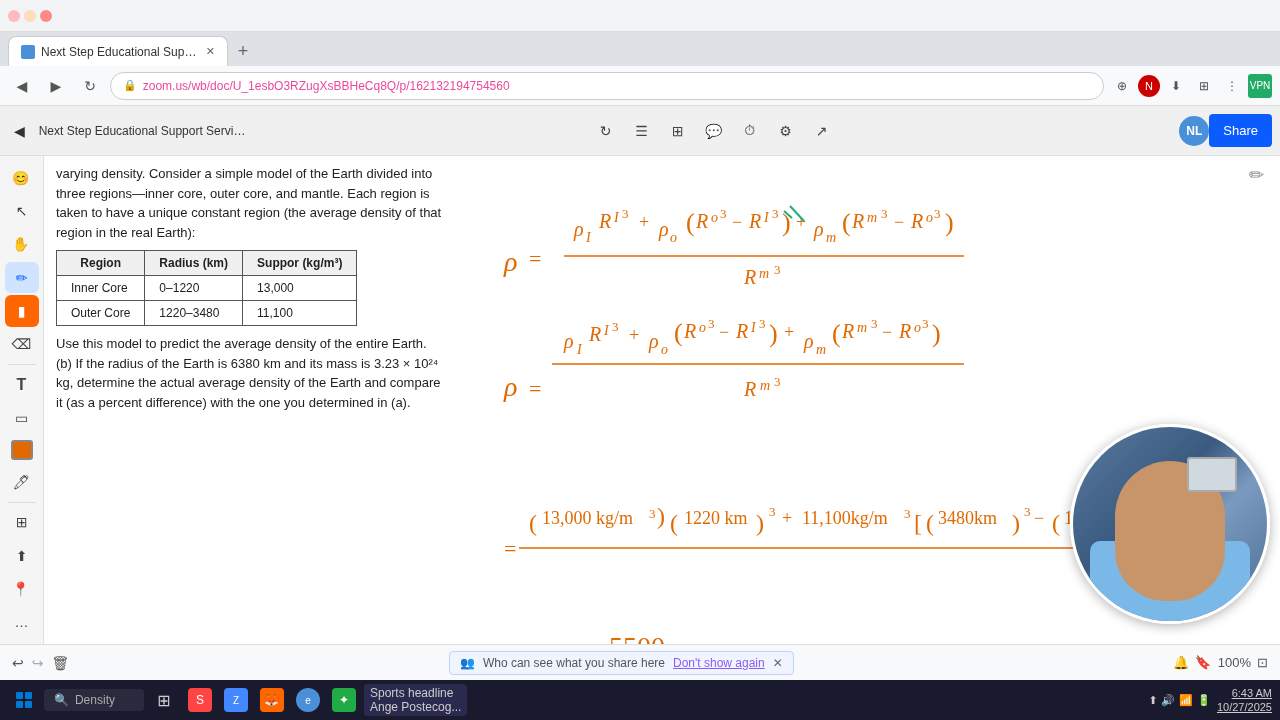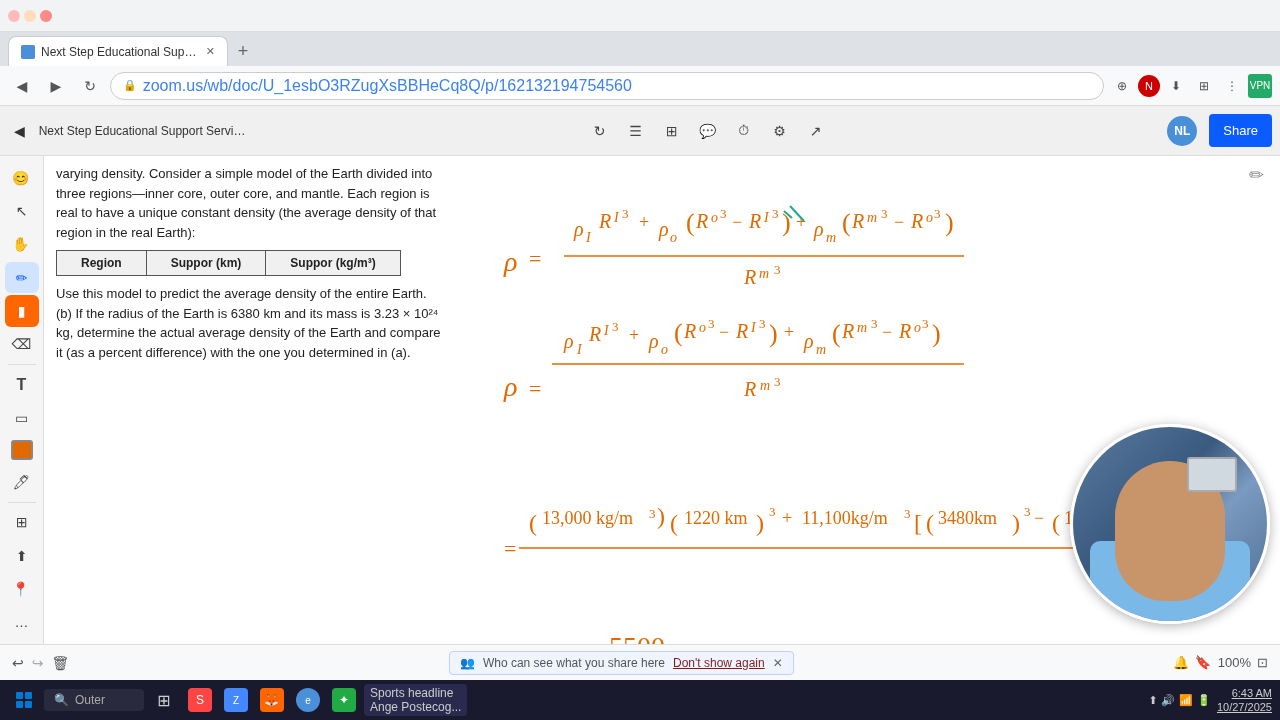--- a/index.html
+++ b/index.html
@@ -73,7 +73,7 @@
       font-size: 12px;
     }
     .address-lock { color: #555; font-size: 11px; }
-    .address-text { flex: 1; color: #3b82f6; font-size: 16px; }
+    .address-text { flex: 1; color: #ec4899; font-size: 12px; }
     .nav-right-icons { display: flex; align-items: center; gap: 4px; }
     .nav-icon { width: 24px; height: 24px; display: flex; align-items: center; justify-content: center; border-radius: 50%; cursor: pointer; font-size: 12px; color: #555; }
 

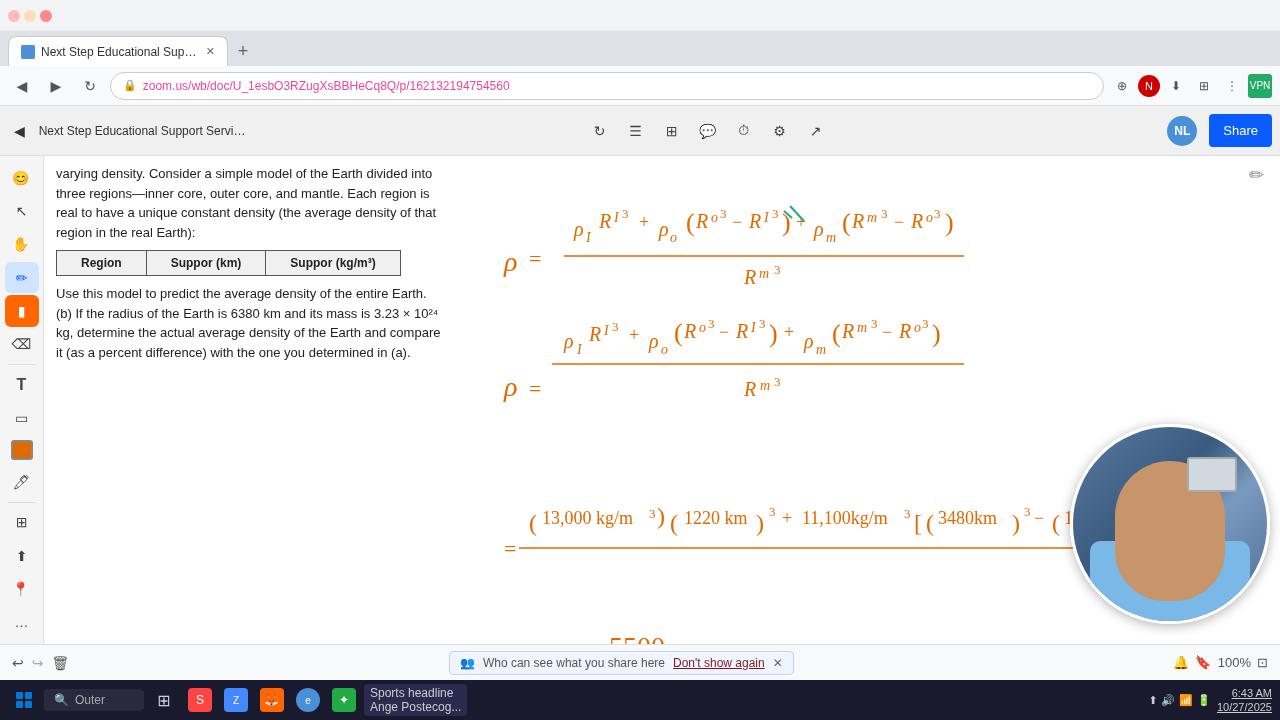--- a/index.html
+++ b/index.html
@@ -92,7 +92,7 @@
     .zoom-title { font-size: 12px; color: #333; overflow: hidden; text-overflow: ellipsis; white-space: nowrap; }
     .zoom-toolbar-icons { display: flex; gap: 4px; align-items: center; flex: 1; justify-content: center; }
     .zt-icon { width: 32px; height: 32px; display: flex; align-items: center; justify-content: center; border-radius: 4px; cursor: pointer; color: #444; font-size: 14px; }
-    .zoom-toolbar-right { display: flex; align-items: center; gap: 12px; }
+    .zoom-toolbar-right { display: flex; align-items: center; gap: 0; }
     .share-btn {
       background: #0b5cff;
       color: white;

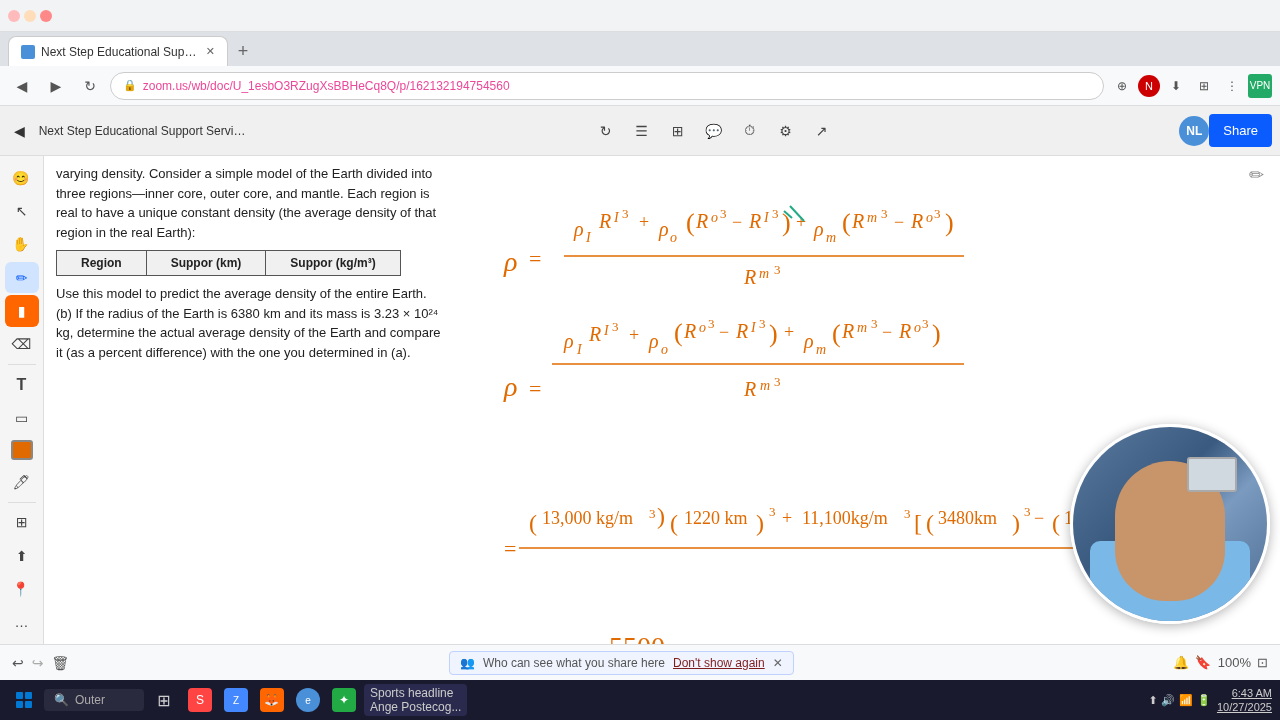--- a/index.html
+++ b/index.html
@@ -378,7 +378,7 @@
     <div class="canvas-area">
 
       <div class="text-panel">
-        <p>varying density. Consider a simple model of the Earth divided into three regions—inner core, outer core, and mantle. Each region is real to have a unique constant density (the average density of that region in the real Earth):</p>
+        <p>varying density. Consider a simple model of the Earth divided into three regions—inner core, outer core, and mantle. Each region is taken to have a unique constant region (the average density of that region in the real Earth):</p>
 
         <table class="density-table">
           <thead>

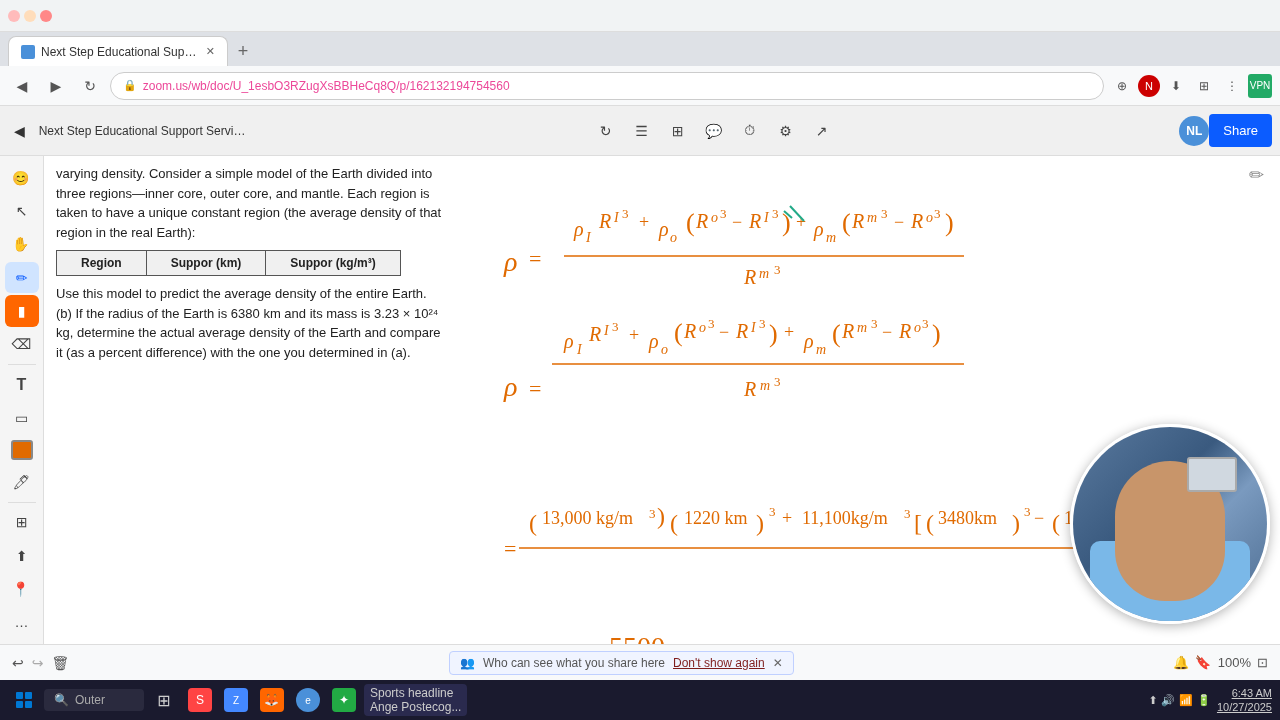--- a/index.html
+++ b/index.html
@@ -169,7 +169,7 @@
     }
     .density-table th, .density-table td {
       border: 1px solid #555;
-      padding: 3px 24px;
+      padding: 3px 14px;
     }
     .density-table th { background: #f0f0f0; font-weight: bold; }
 

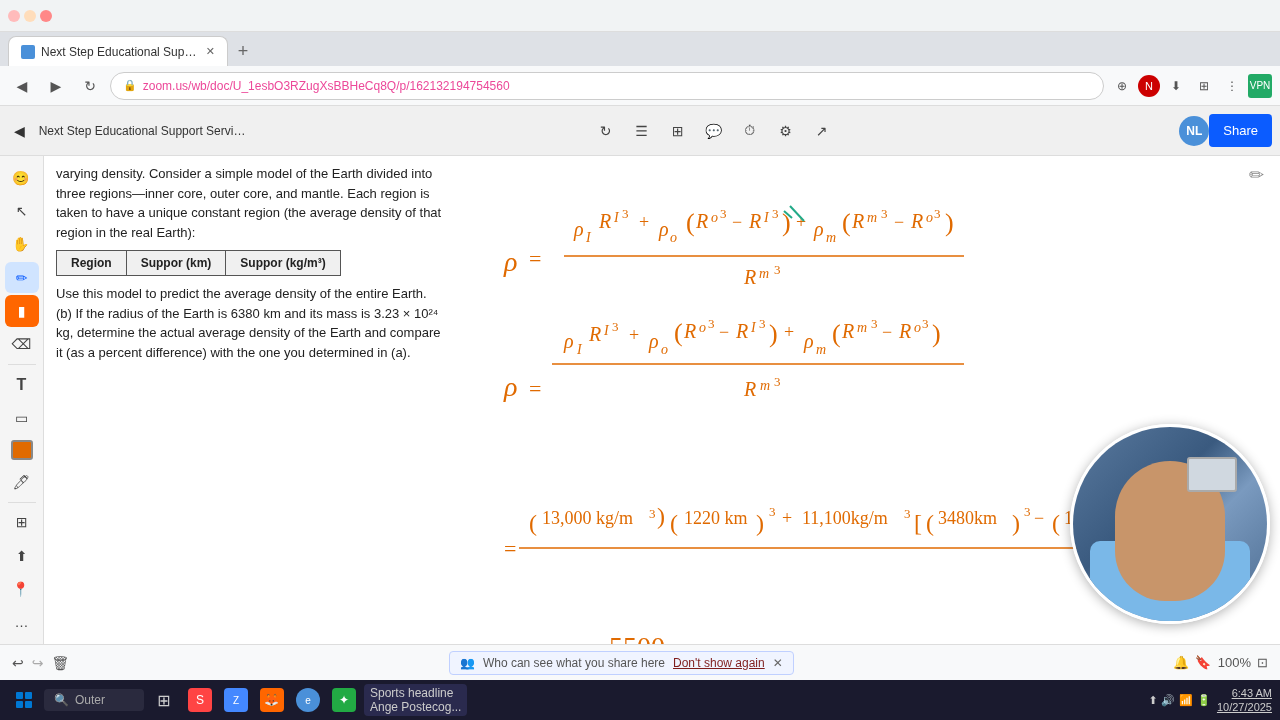--- a/index.html
+++ b/index.html
@@ -384,7 +384,7 @@
           <thead>
             <tr>
               <th>Region</th>
-              <th>Suppor (km)</th>
+              <th>Radius (km)</th>
               <th>Suppor (kg/m³)</th>
             </tr>
           </thead>

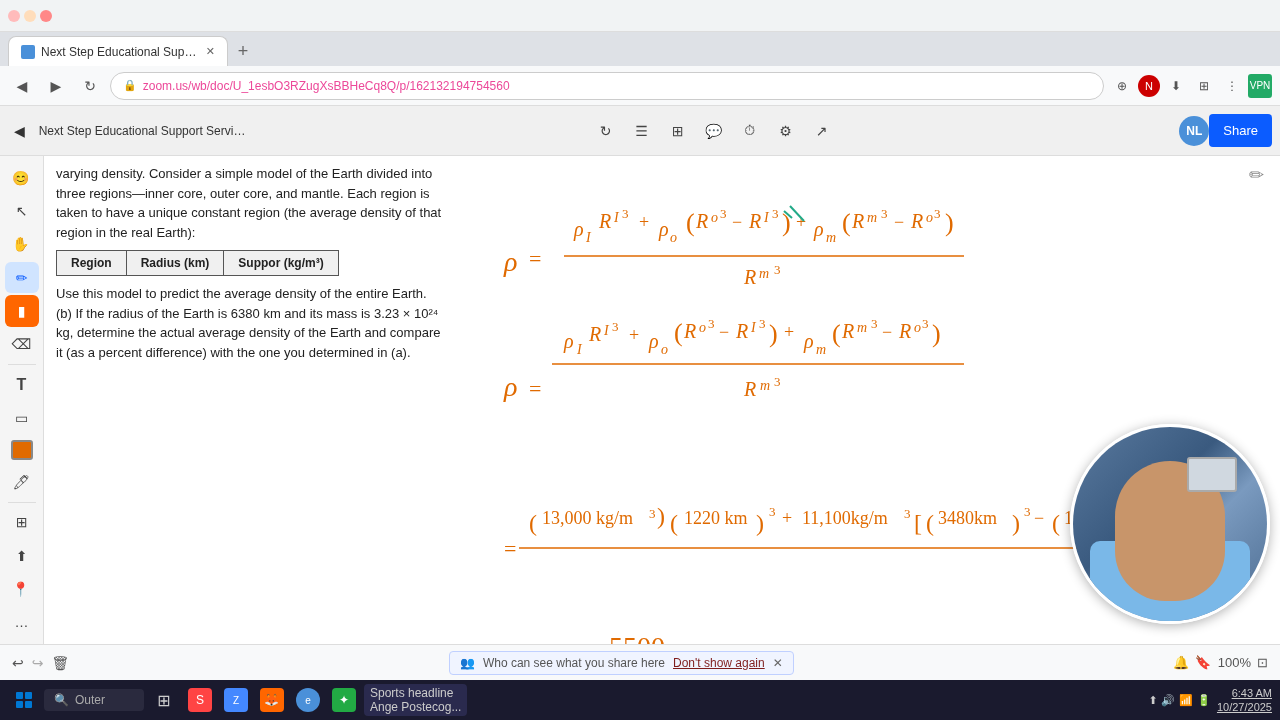--- a/index.html
+++ b/index.html
@@ -389,6 +389,11 @@
             </tr>
           </thead>
           <tbody>
+            <tr>
+              <td>Inner Core</td>
+              <td>0–1220</td>
+              <td>13,000</td>
+            </tr>
           </tbody>
         </table>
 

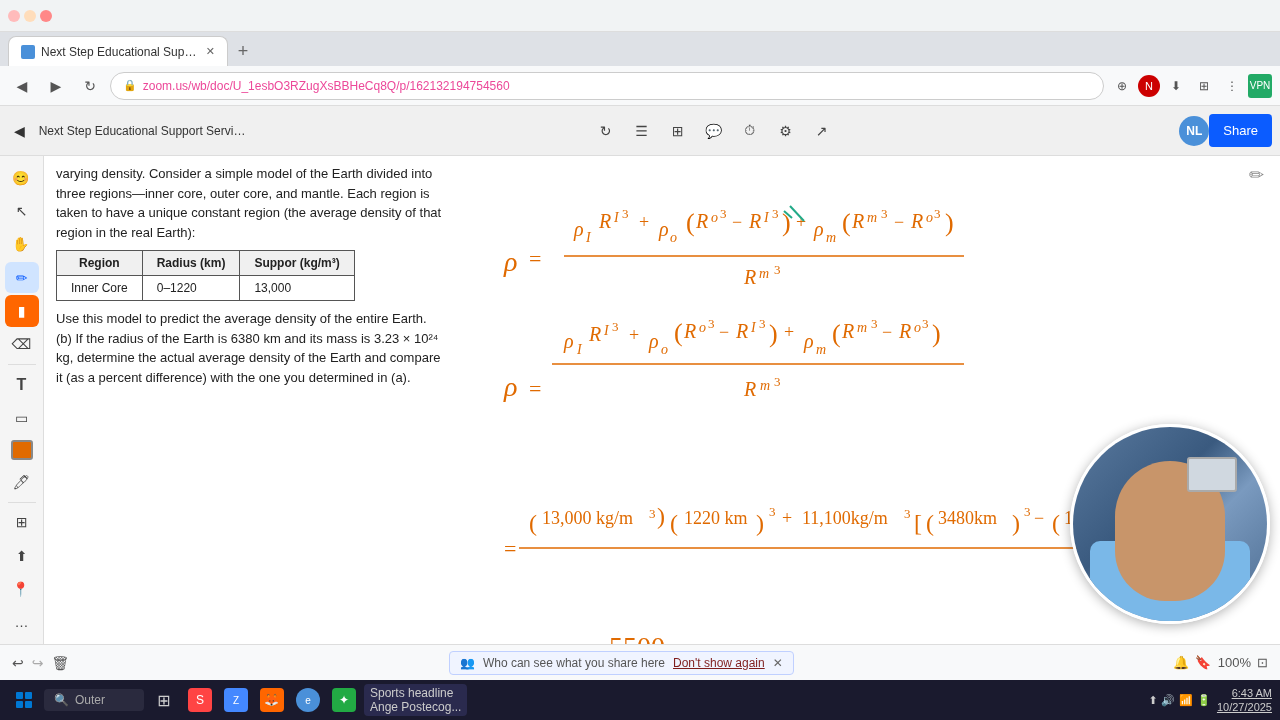--- a/index.html
+++ b/index.html
@@ -394,6 +394,11 @@
               <td>0–1220</td>
               <td>13,000</td>
             </tr>
+            <tr>
+              <td>Outer Core</td>
+              <td>1220–3480</td>
+              <td>11,100</td>
+            </tr>
           </tbody>
         </table>
 

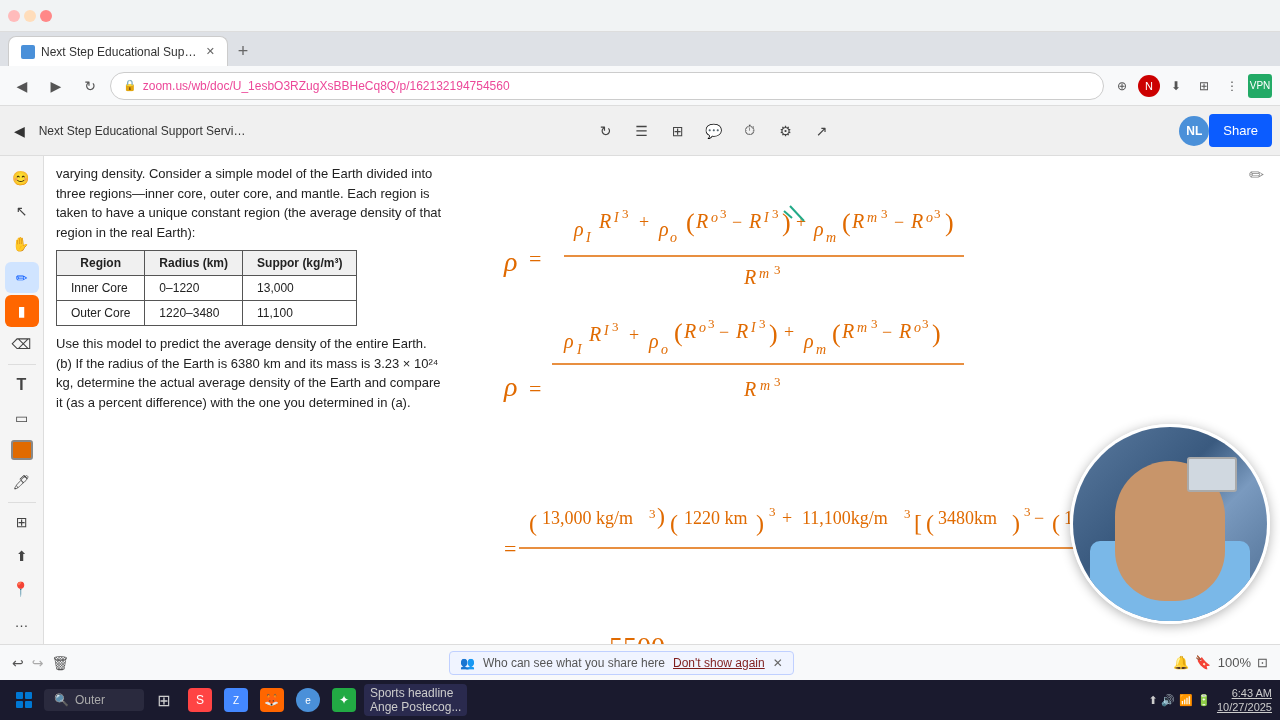--- a/index.html
+++ b/index.html
@@ -254,7 +254,7 @@
       font-size: 12px;
     }
     .info-icon { color: #4a90d9; }
-    .dont-show { color: #7f1d1d; cursor: pointer; text-decoration: underline; }
+    .dont-show { color: #8b5cf6; cursor: pointer; text-decoration: underline; }
     .banner-close { cursor: pointer; color: #666; }
 
     

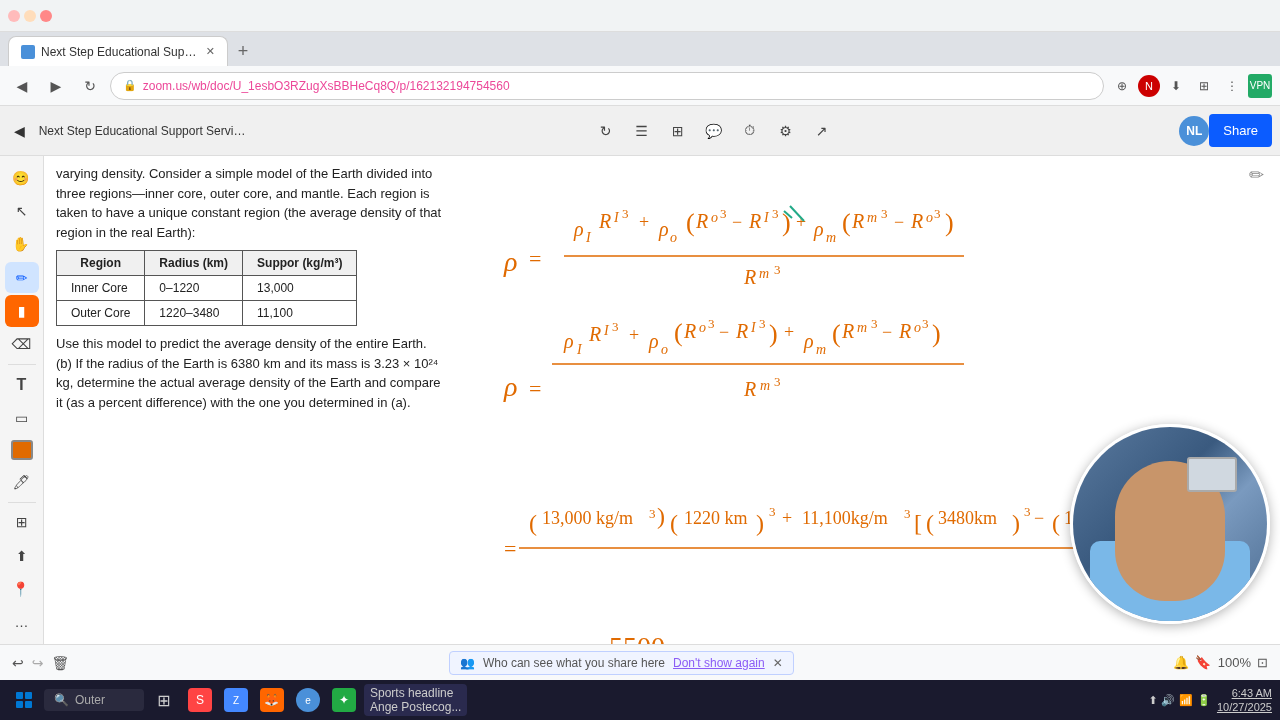--- a/index.html
+++ b/index.html
@@ -581,7 +581,7 @@
     </div>
     <div class="taskbar-search">
       <span>🔍</span>
-      <span>Outer</span>
+      <span>Density</span>
     </div>
     <div class="taskbar-icon" style="color:#ccc;">⊞</div>
 

